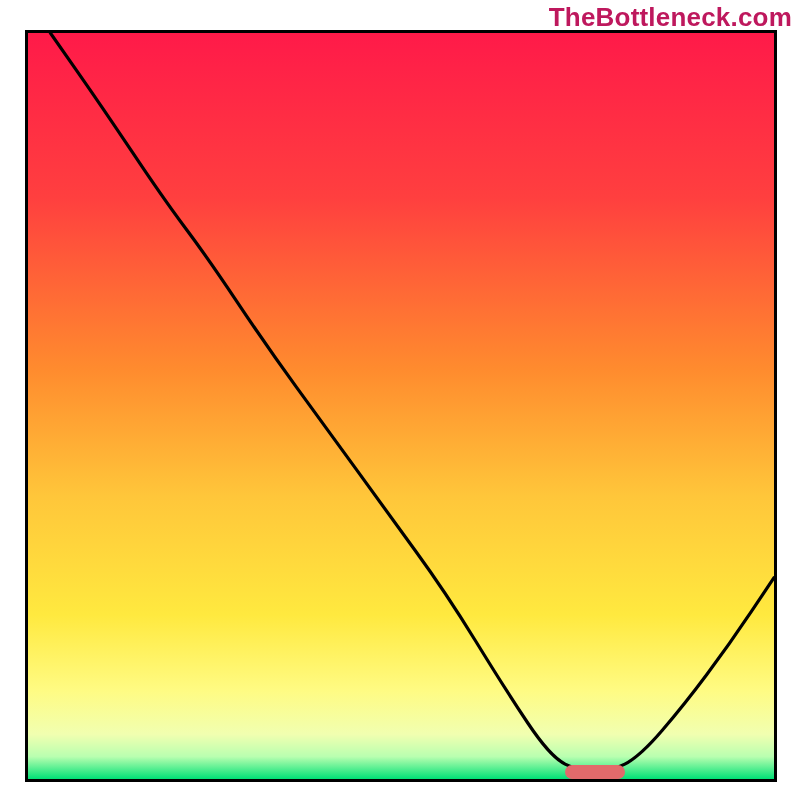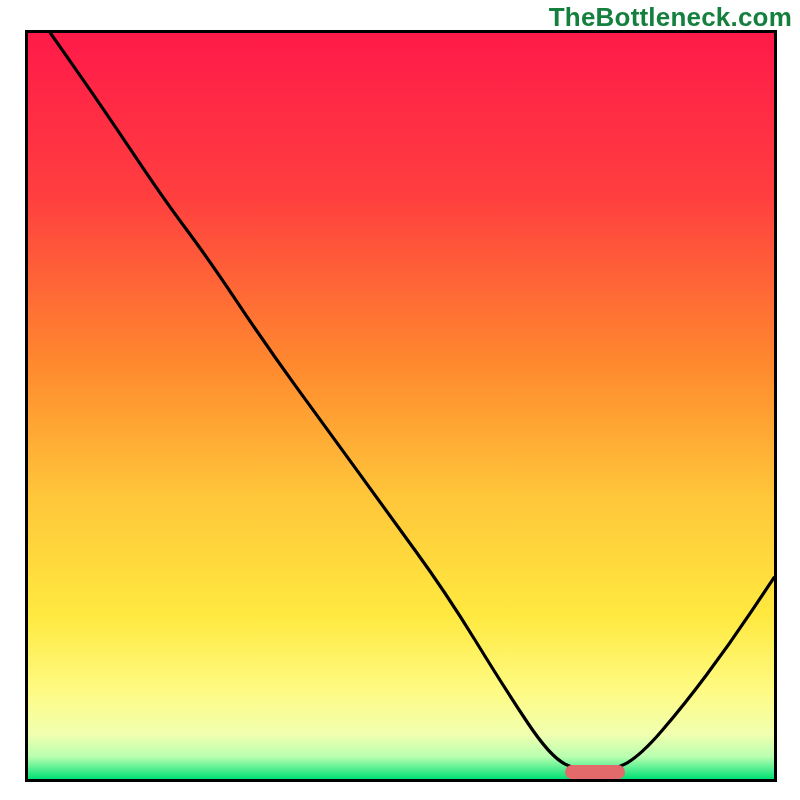--- a/index.html
+++ b/index.html
@@ -21,7 +21,7 @@
     right: 8px;
     font-size: 26px;
     font-weight: 600;
-    color: #15803d;
+    color: #be185d;
     letter-spacing: 0.2px;
   }
   .plot-area {

